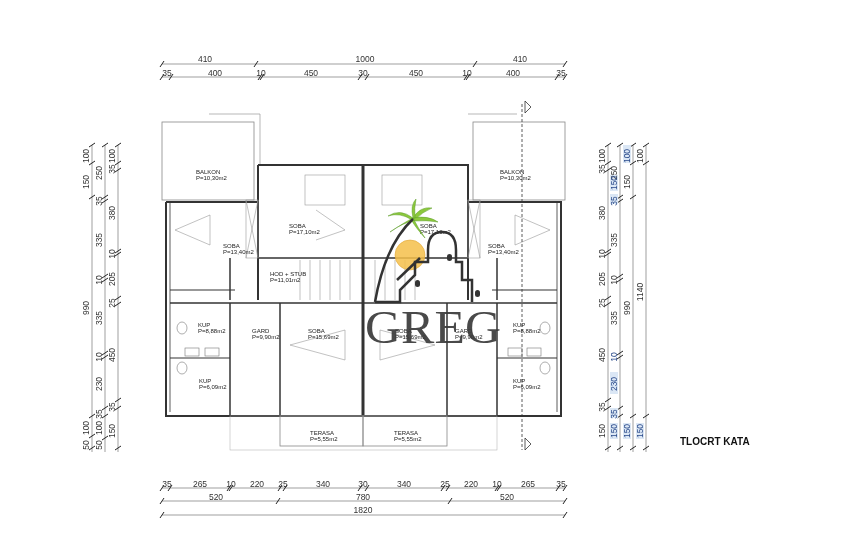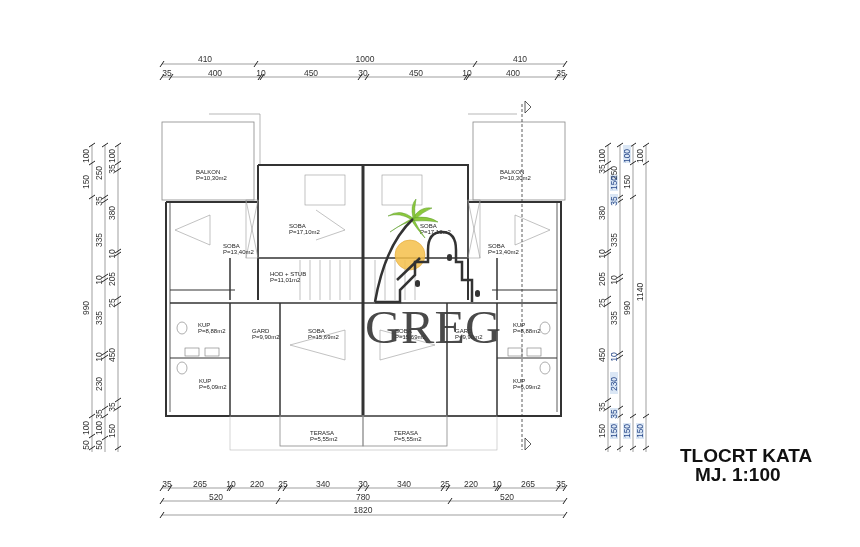--- a/index.html
+++ b/index.html
@@ -8,7 +8,7 @@
   .dim{font-family:"Liberation Sans",sans-serif;font-size:8.5px;fill:#333;}
   .dimb{font-family:"Liberation Sans",sans-serif;font-size:8.5px;fill:#2a4a8a;}
   .room{font-family:"Liberation Sans",sans-serif;font-size:6px;fill:#222;}
-  .title{position:absolute;left:680px;top:432px;font-weight:bold;font-size:19px;color:#111;line-height:19px;margin-top:14px;}
+  .title{position:absolute;left:680px;top:432px;font-weight:bold;font-size:10px;color:#111;line-height:19px;}
   .title div{white-space:nowrap;}
   .scale{padding-left:15px;}
 </style>

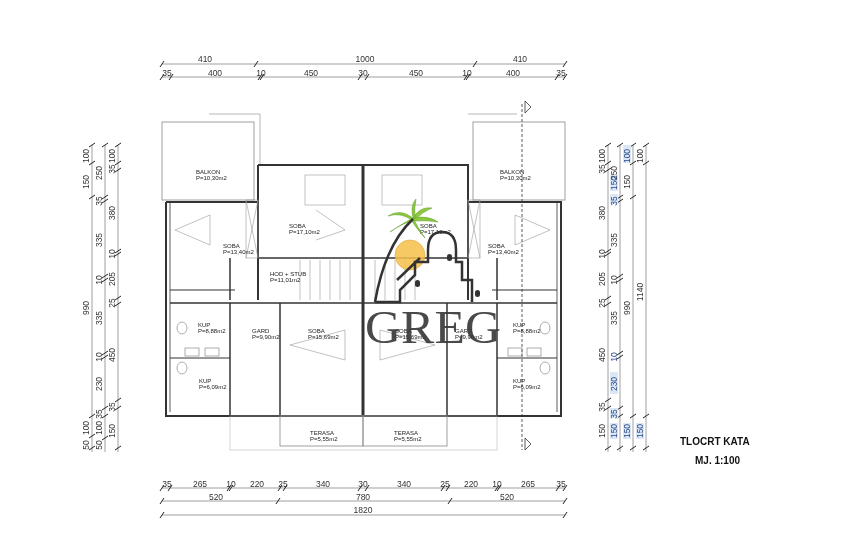--- a/index.html
+++ b/index.html
@@ -411,7 +411,6 @@
 
 <div class="title">
   <div>TLOCRT KATA</div>
-  <div class="scale">MJ. 1:100</div>
 </div>
 
 </body></html>

